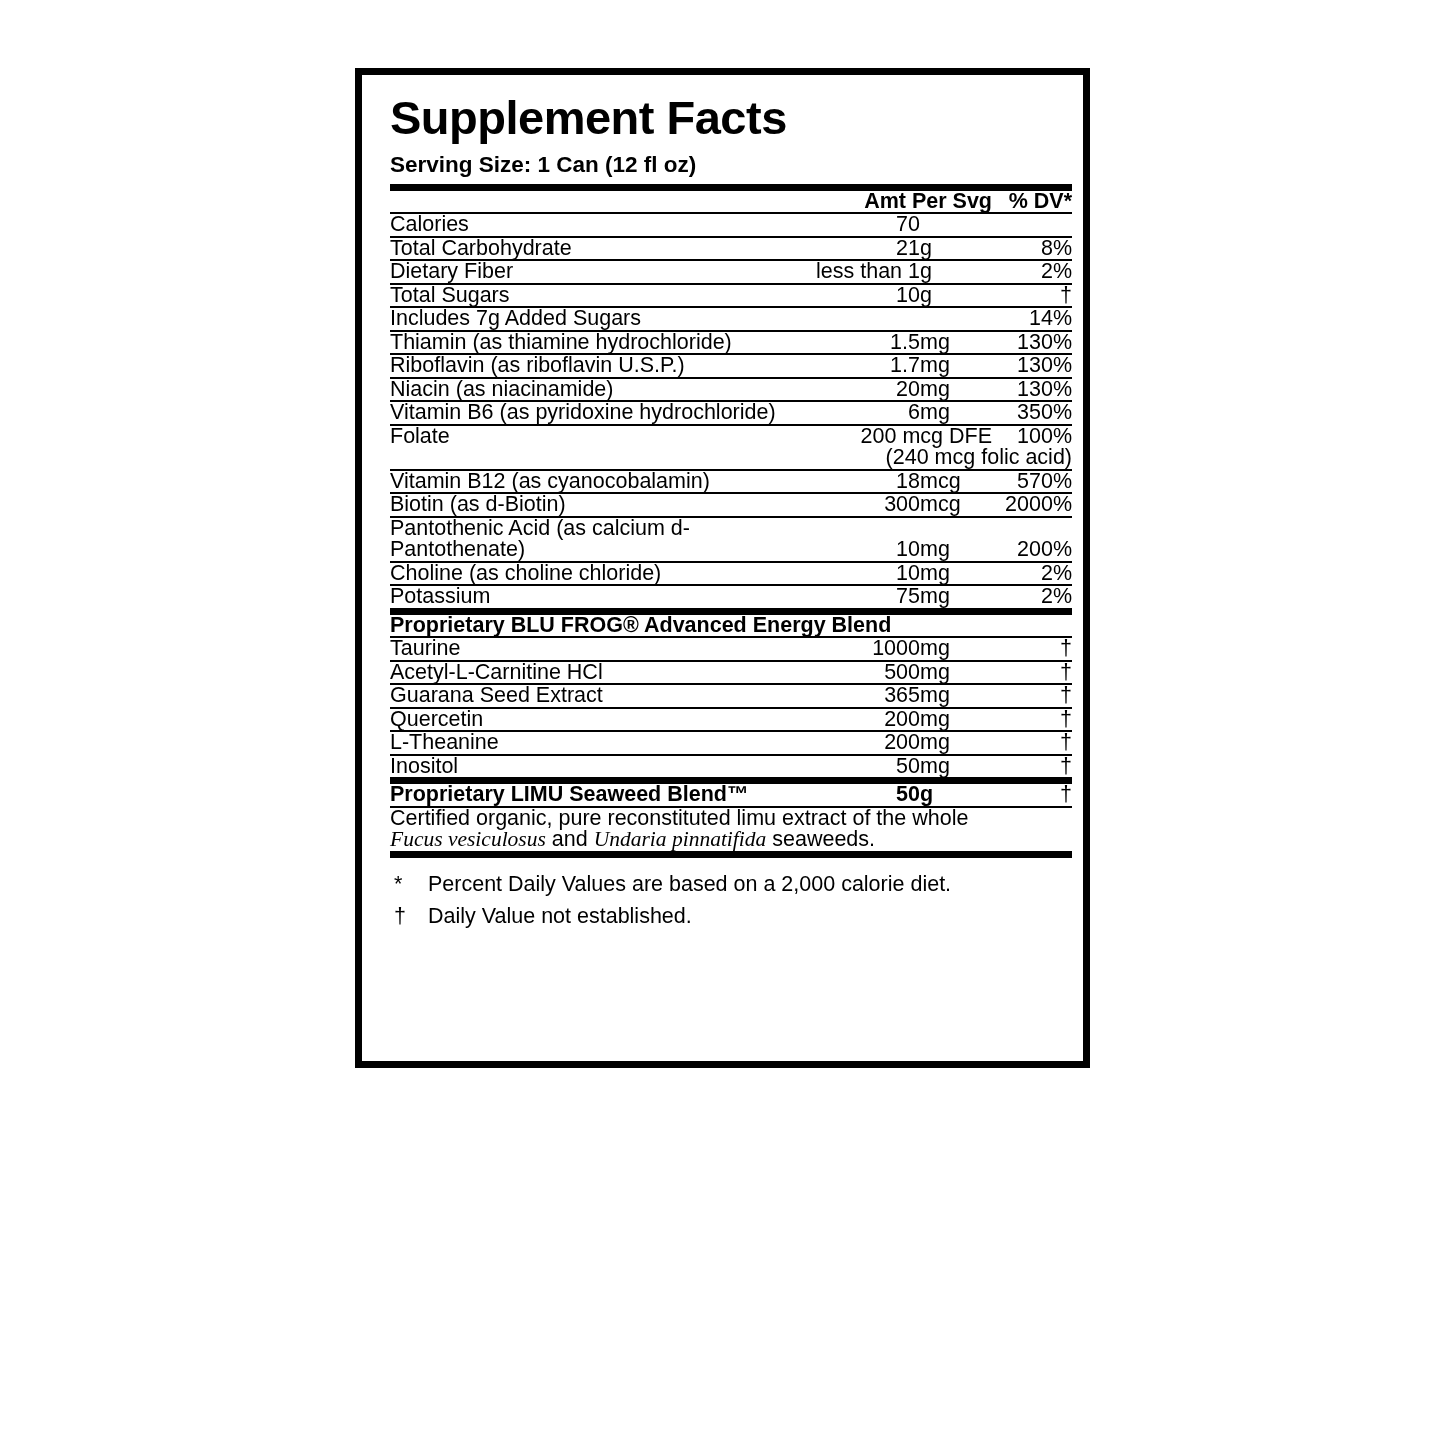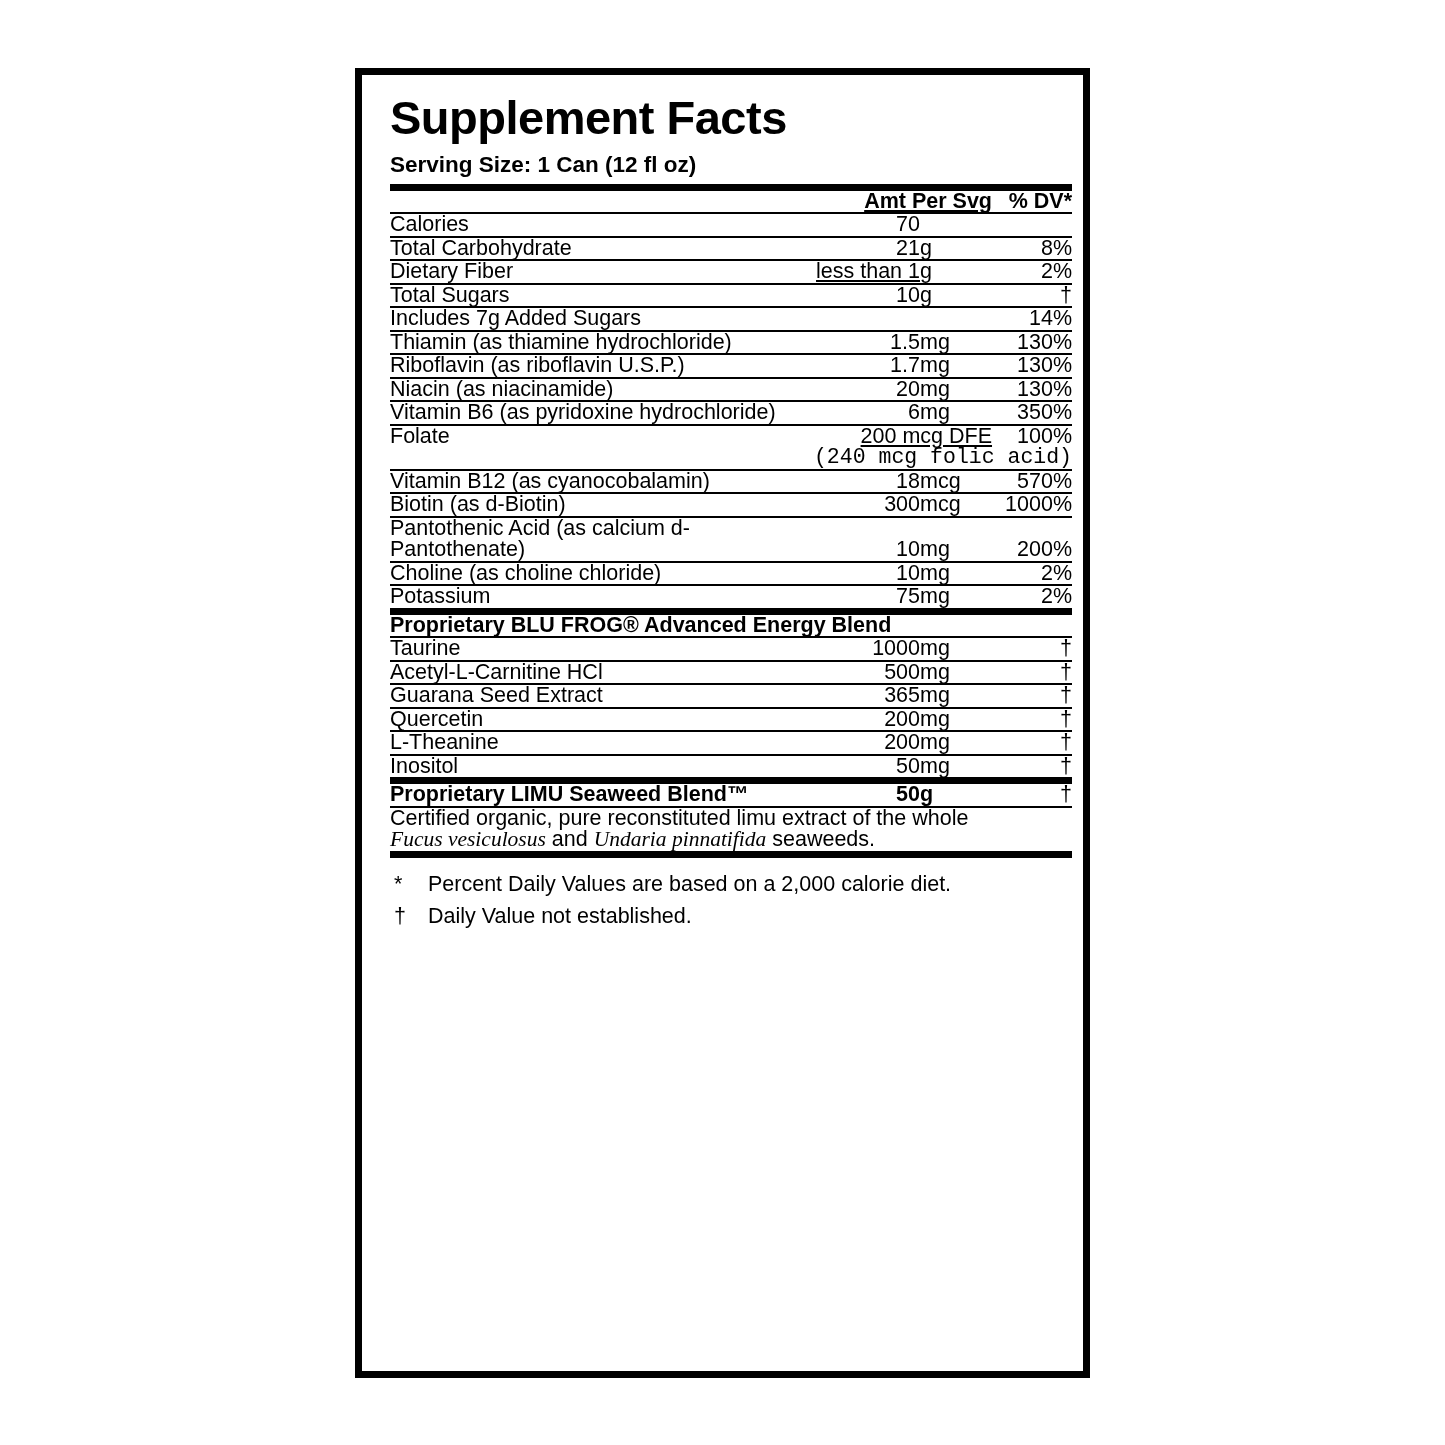--- a/index.html
+++ b/index.html
@@ -19,7 +19,7 @@
     left: 355px;
     top: 68px;
     width: 735px;
-    height: 1310px;
+    height: 1000px;
     border: 7px solid #000000;
     box-sizing: border-box;
     background: #ffffff;

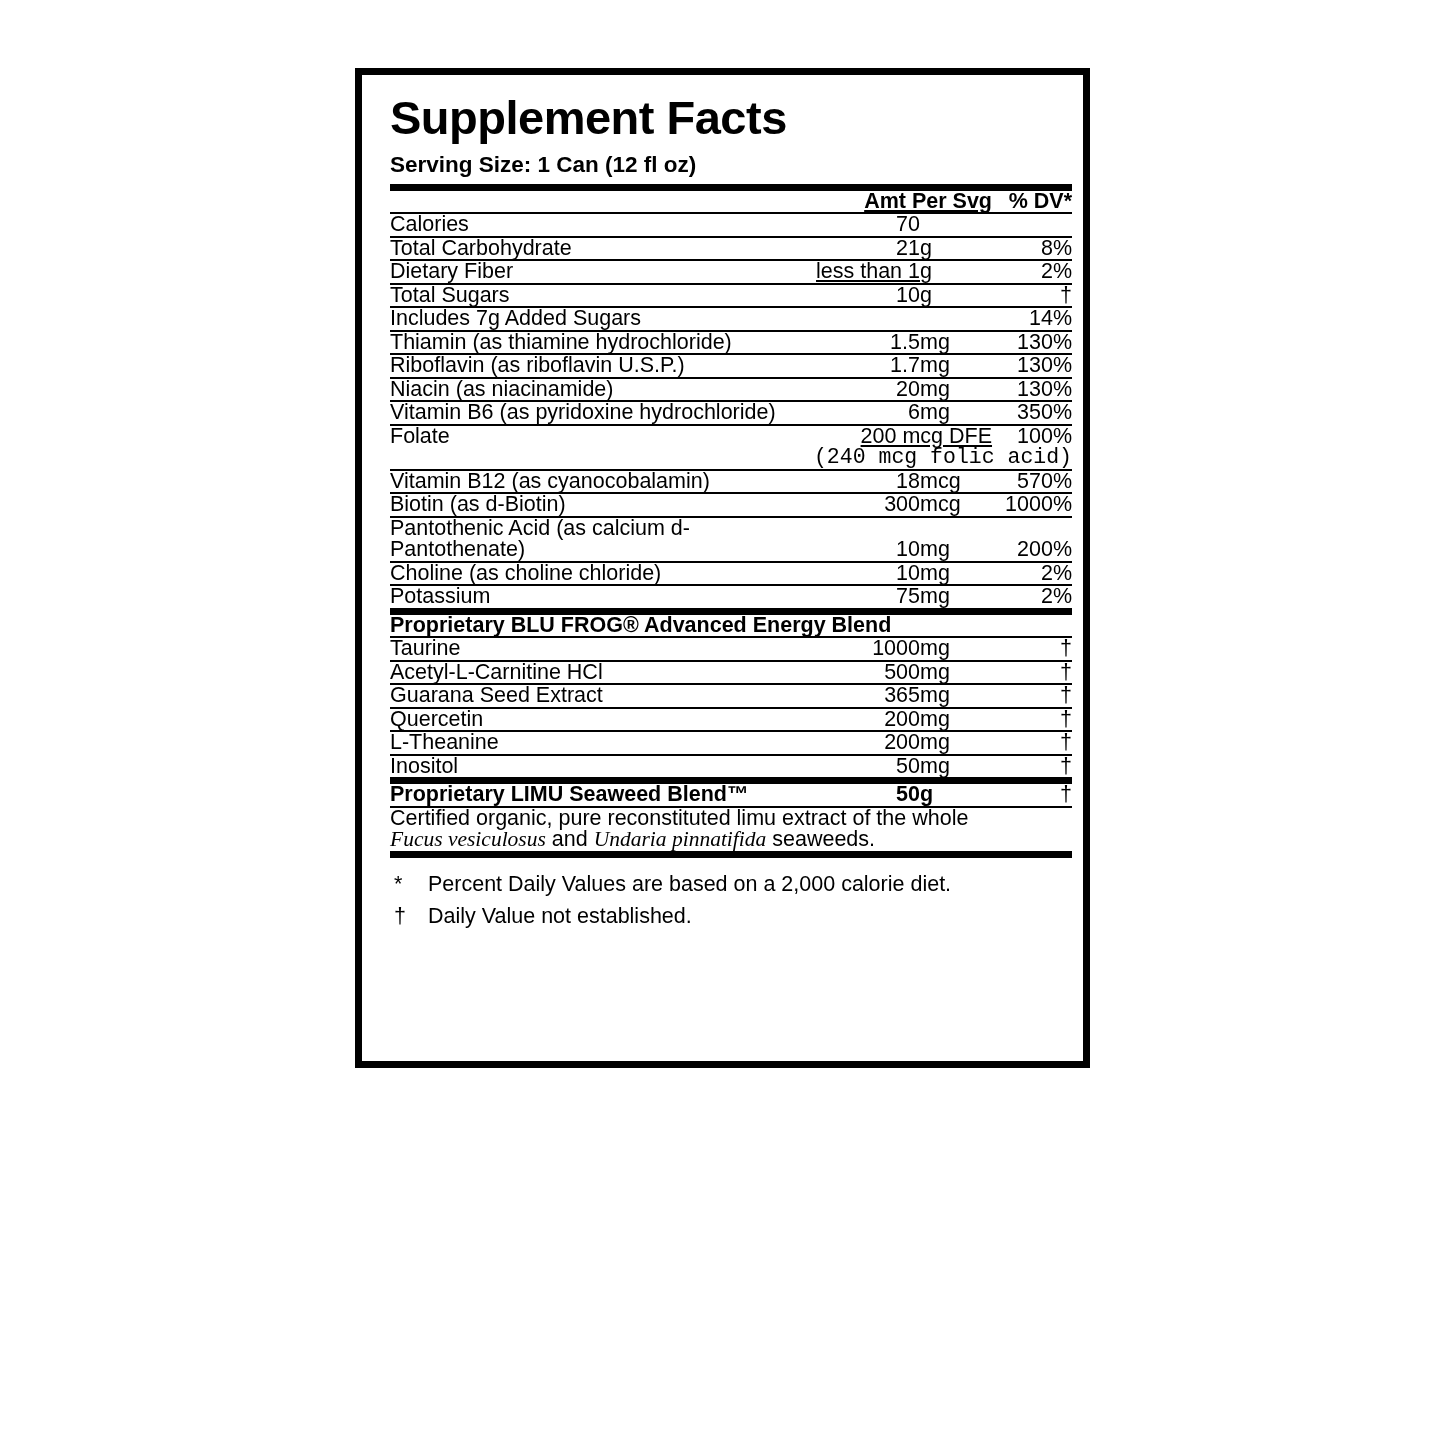--- a/index.html
+++ b/index.html
@@ -100,7 +100,7 @@
   }
   .footnotes div { display: flex; }
   .fn-mark { width: 34px; flex: none; padding-left: 4px; }
-  .nowrap { white-space: nowrap; text-decoration: underline; }
+  .nowrap { white-space: nowrap; }
 </style>
 </head>
 <body>

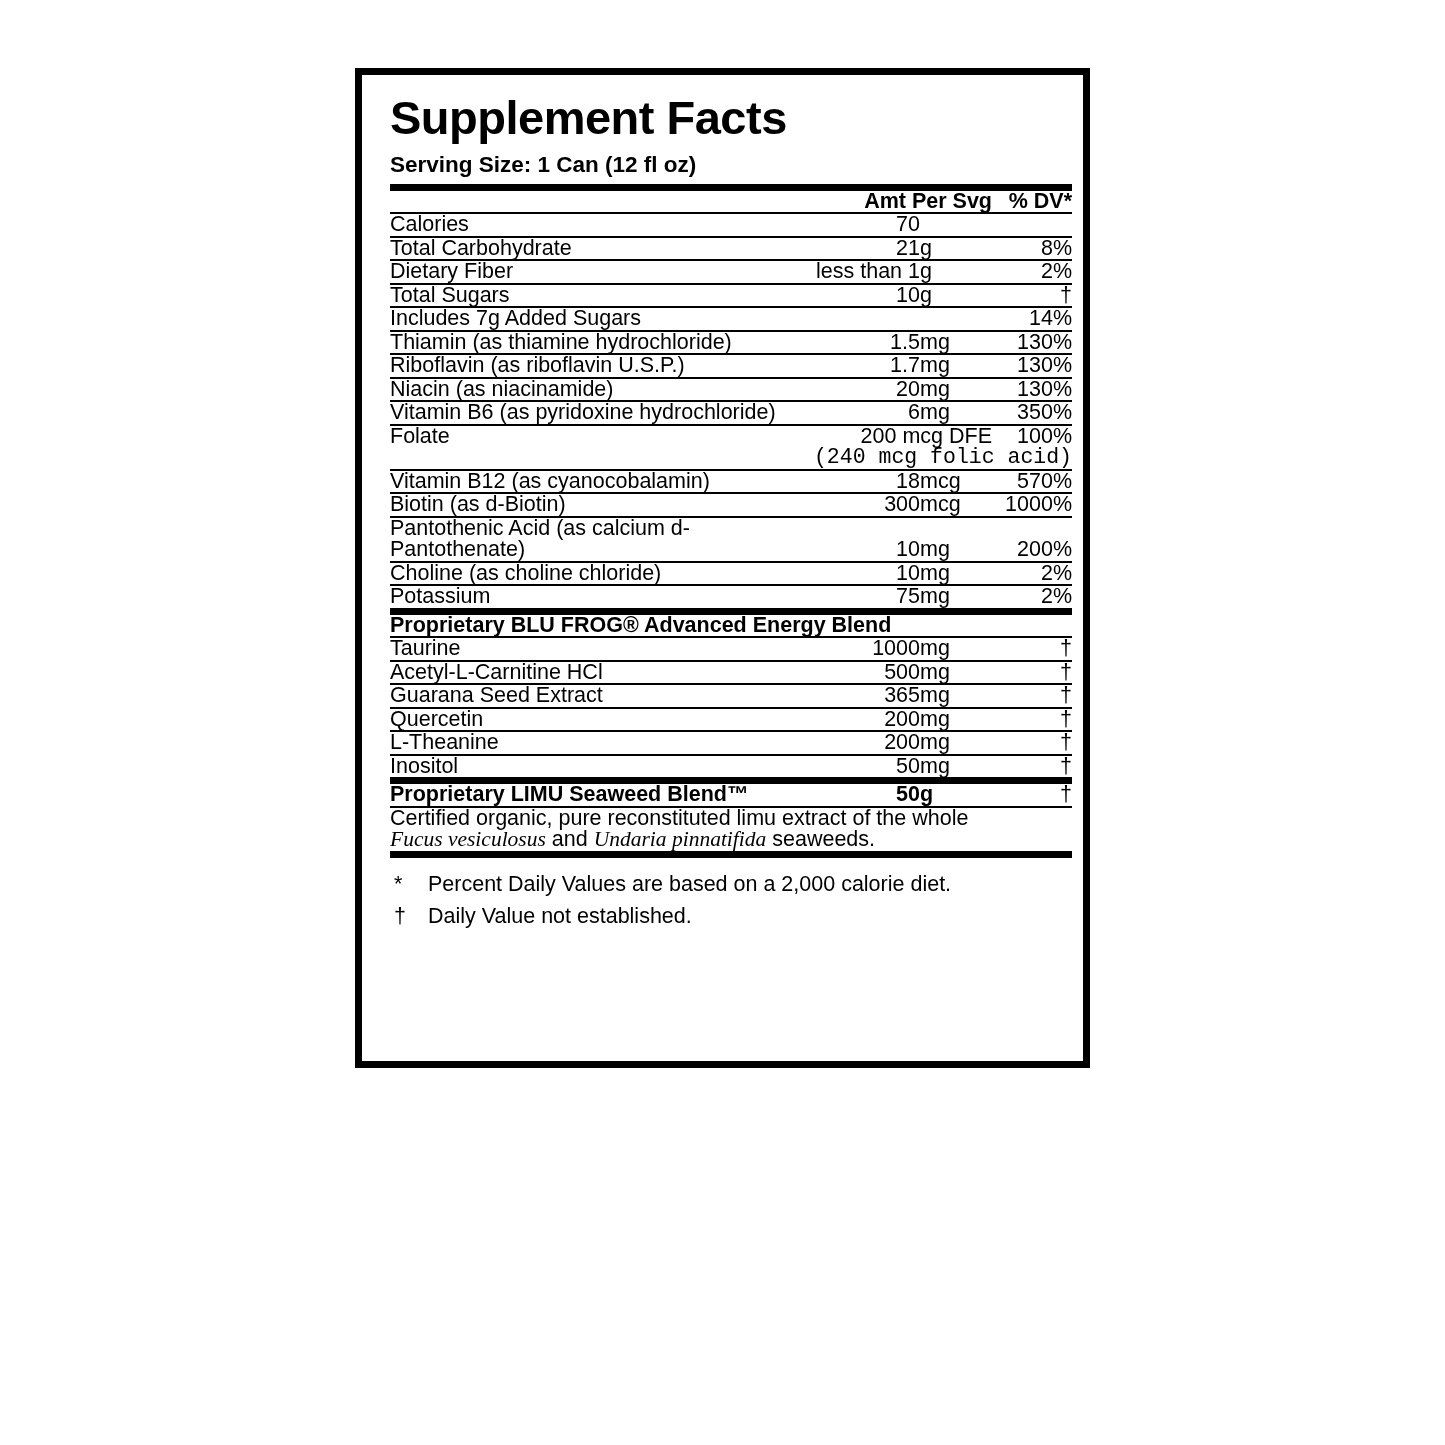--- a/index.html
+++ b/index.html
@@ -80,7 +80,6 @@
     text-align: right;
     padding-right: 96px;
     padding-bottom: 6px;
-    font-family: Liberation Mono, monospace;
   }
   .blend-head td {
     font-weight: bold;

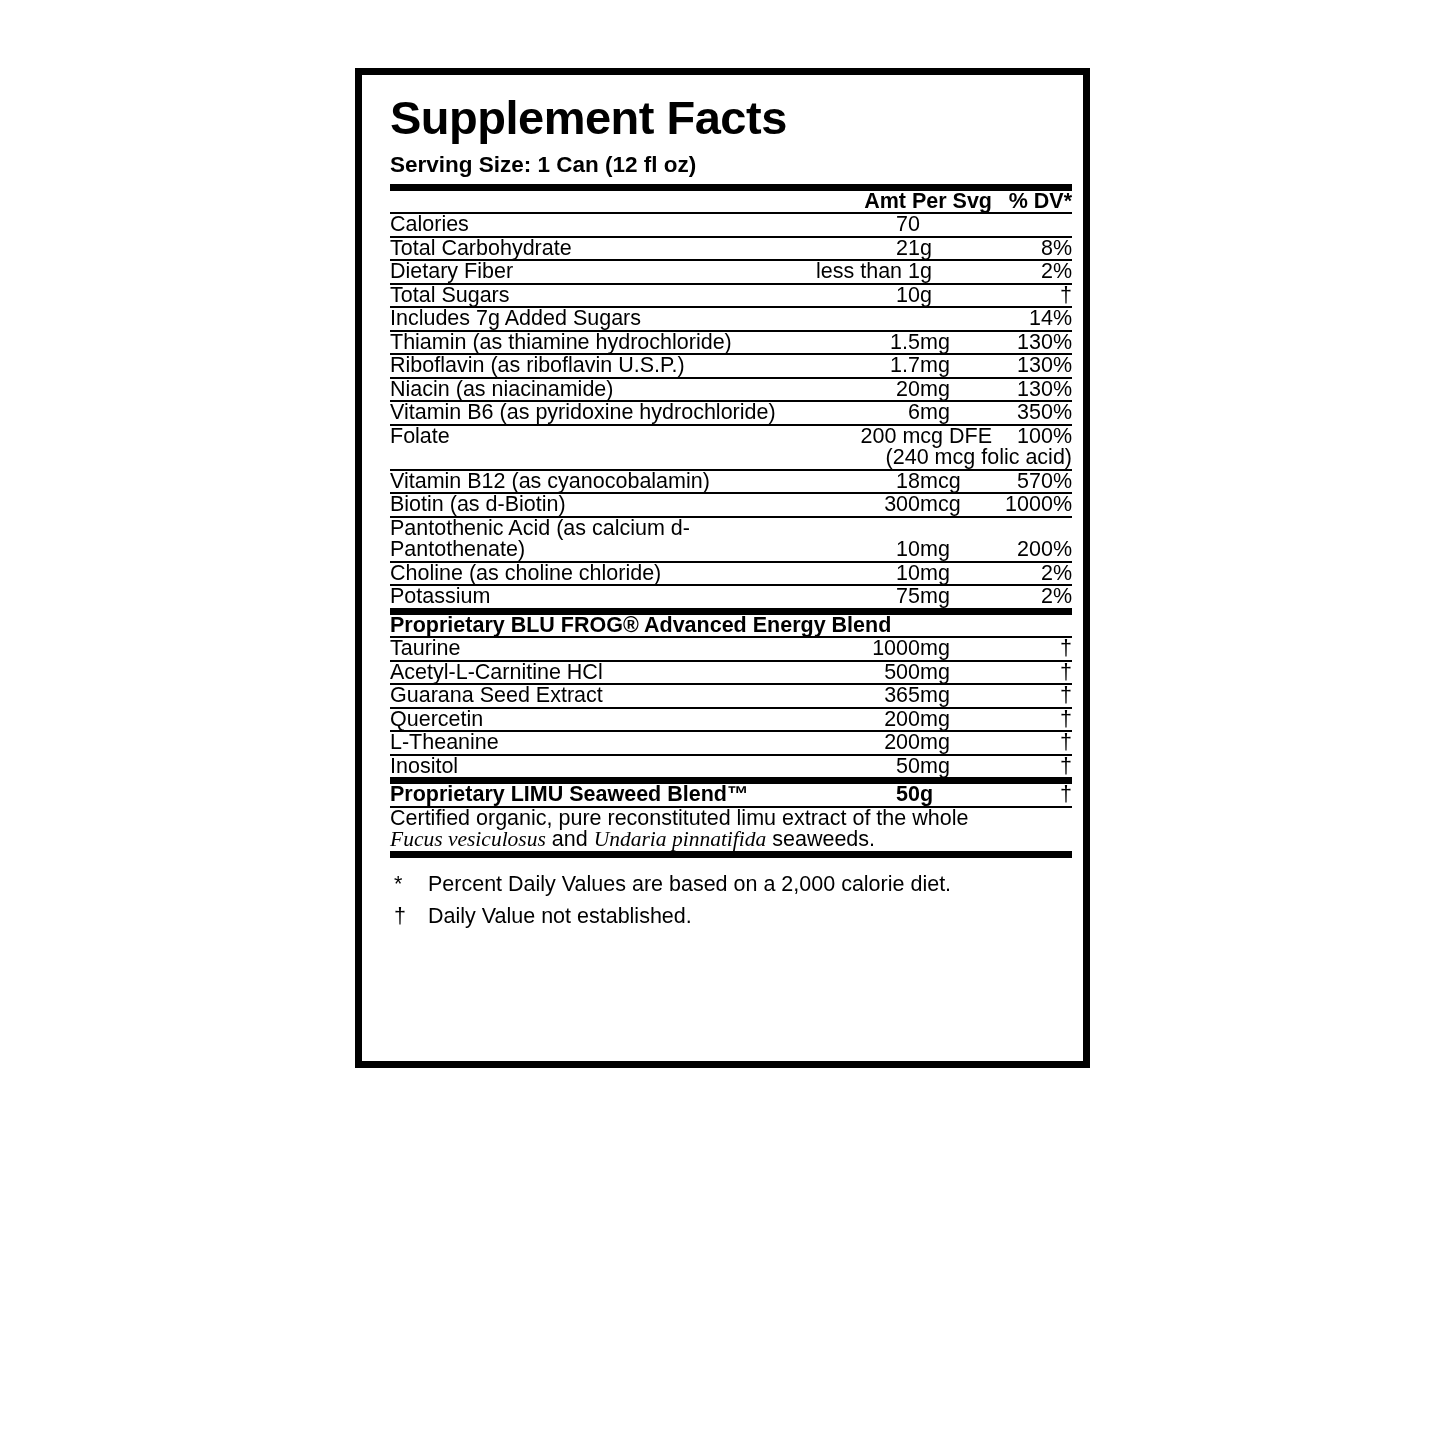--- a/index.html
+++ b/index.html
@@ -208,7 +208,7 @@
           <td class="cell">Biotin (as d-Biotin)</td>
           <td class="cell amt">300</td>
           <td class="cell unit">mcg</td>
-          <td class="cell dv">1000%</td>
+          <td class="cell dv">2000%</td>
         </tr>
 
         <tr class="rule-thin">

